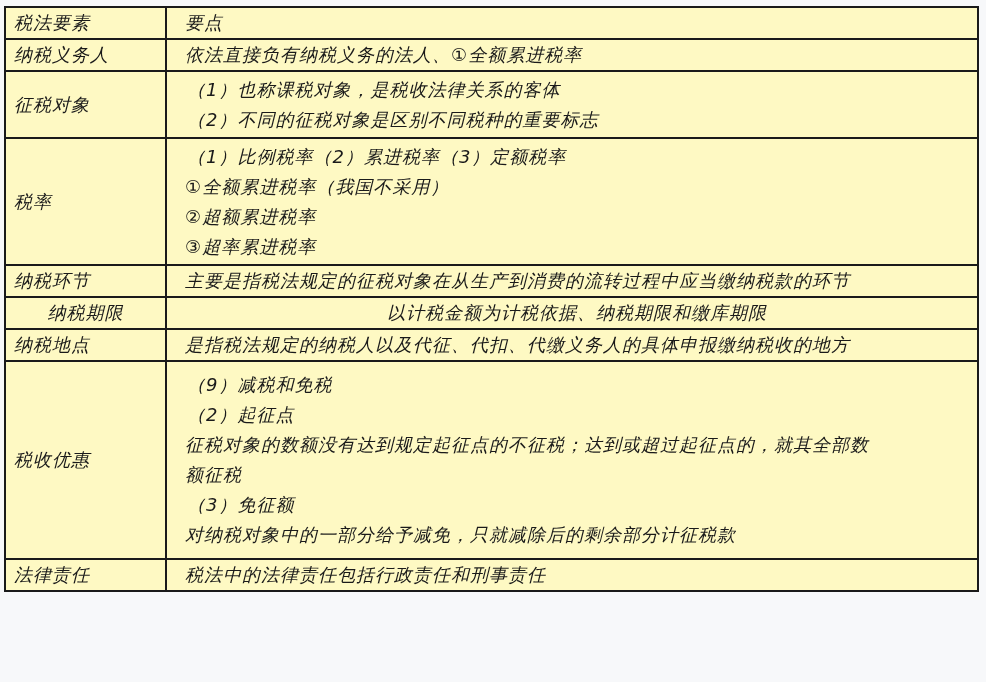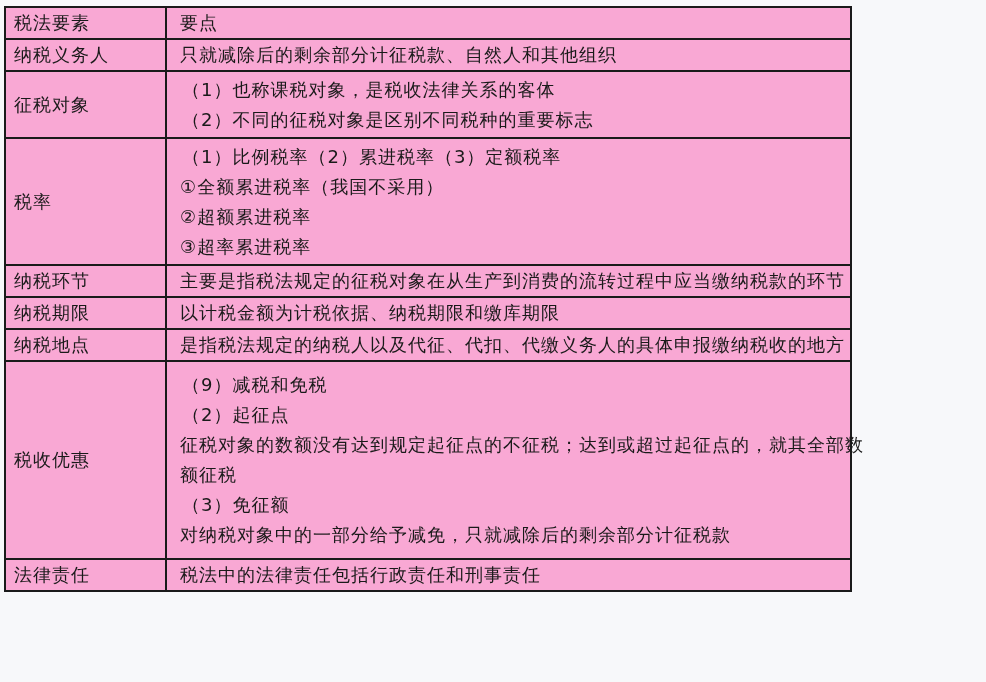--- a/index.html
+++ b/index.html
@@ -22,9 +22,10 @@
   }
   table.tax {
     border-collapse: collapse;
-    width: 848px;
+    width: 975px;
     table-layout: fixed;
-    background: #f9a8d4;
+    background: #fef9c3;
+    font-style: italic;
   }
   table.tax td {
     border: 2px solid #1a1a1a;

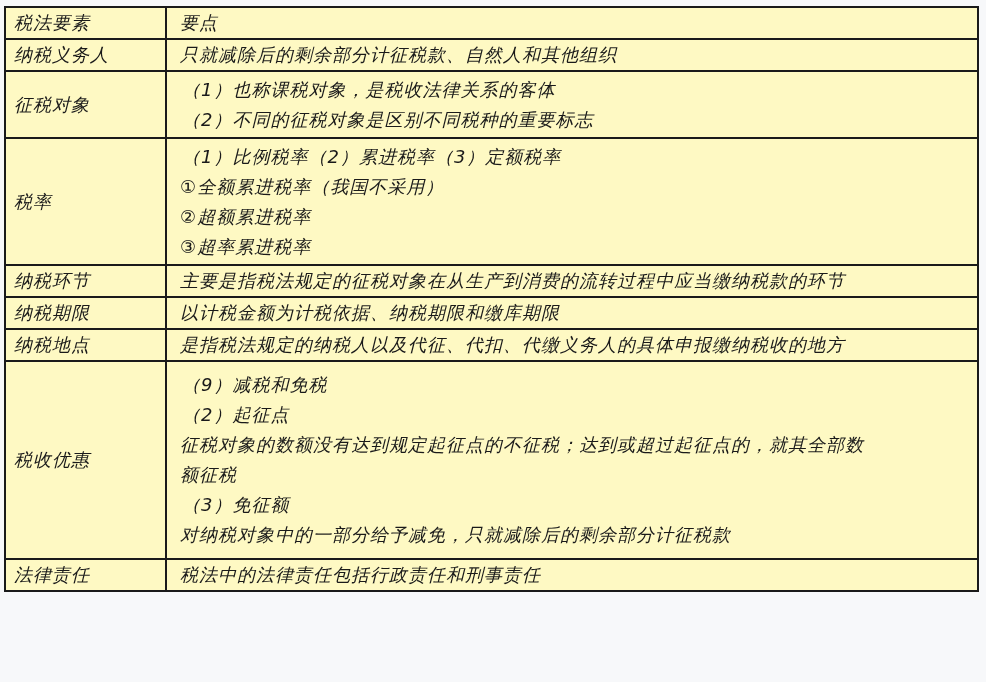--- a/index.html
+++ b/index.html
@@ -39,7 +39,7 @@
     width: 143px;
   }
   table.tax td.val {
-    padding-left: 13px;
+    padding-left: 18px;
   }
   .line {
     display: block;

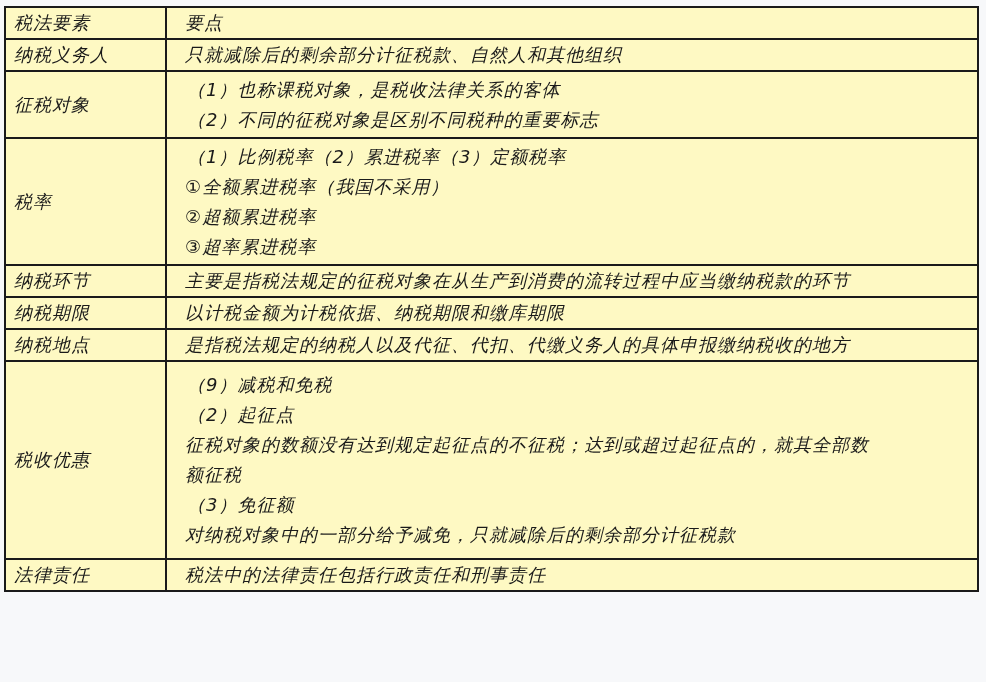--- a/index.html
+++ b/index.html
@@ -73,7 +73,7 @@
       <tr class="r-1">
         <td class="key">纳税义务人</td>
         <td class="val">
-          <span class="line">只就减除后的剩余部分计征税款、自然人和其他组织</span>
+          <span class="line">依法直接负有纳税义务的法人、①全额累进税率</span>
         </td>
       </tr>
 

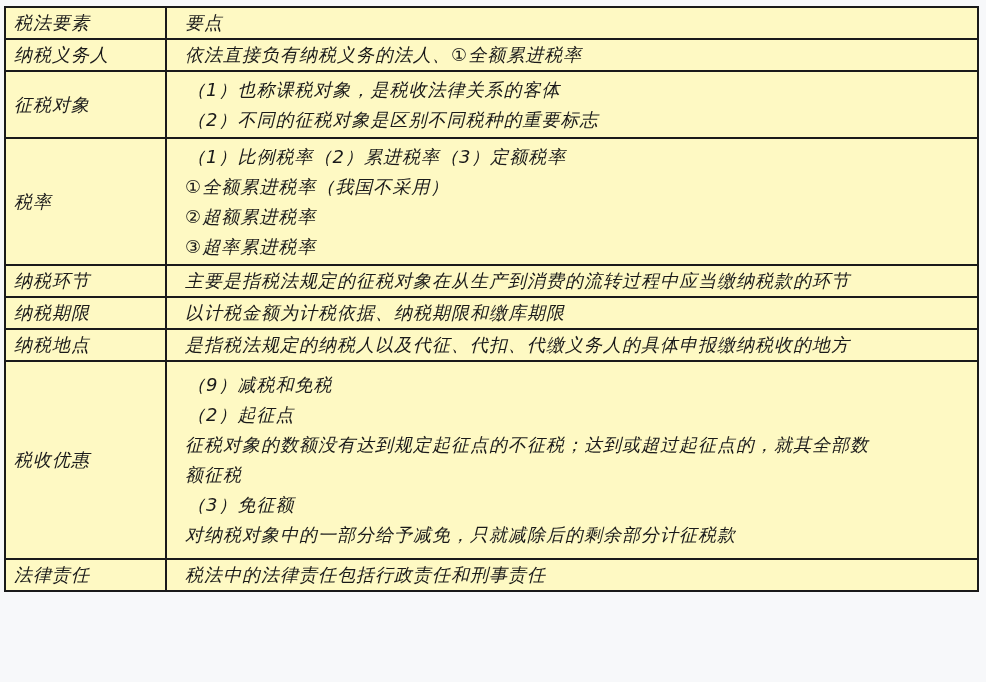--- a/index.html
+++ b/index.html
@@ -54,7 +54,7 @@
   tr.r-3 td { height: 125px; }
   tr.r-4 td { height: 64px; }
   tr.r-5 td { height: 30px; }
-  tr.r-6 td { height: 29px; }
+  tr.r-6 td { height: 29px; text-align: center; }
   tr.r-7 td { height: 30px; }
   tr.r-8 td { height: 196px; }
   tr.r-9 td { height: 29px; }

